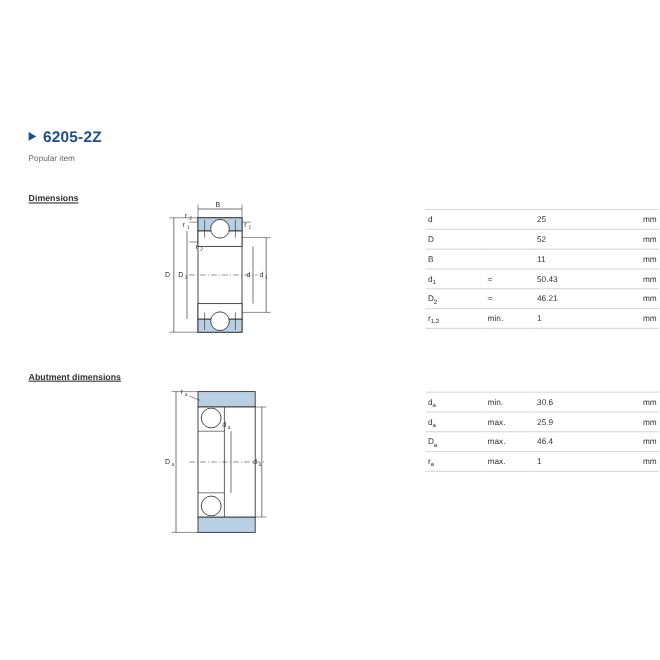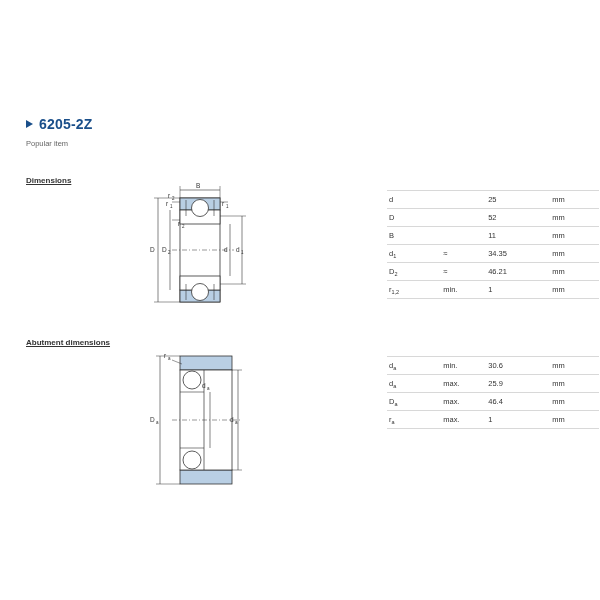--- a/index.html
+++ b/index.html
@@ -94,7 +94,7 @@
   .col-sym  { width: 52px; padding-left: 10px; }
   .col-qual { width: 42px; color: #333333; }
   .col-val  { width: 62px; margin-top: 11px; }
-  .col-unit { width: 46px; text-align: left; padding-left: 14px; color: #333333; }
+  .col-unit { width: 46px; text-align: right; padding-left: 14px; color: #333333; }
   sub { font-size: 5.5px; vertical-align: baseline; position: relative; top: 2px; }
 </style>
 </head>

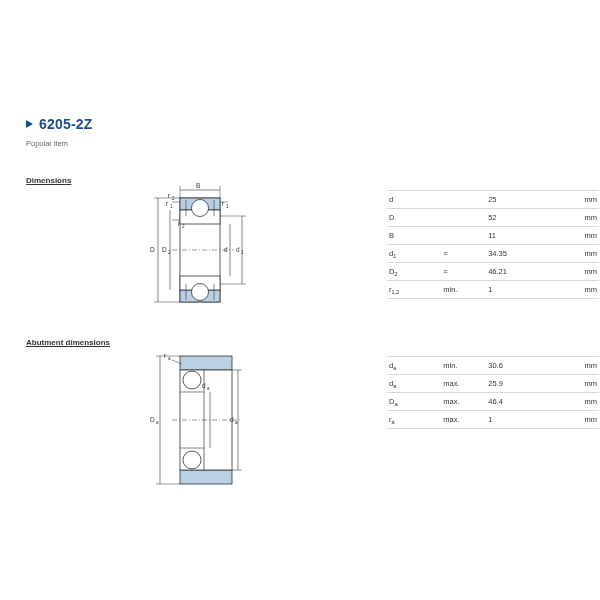--- a/index.html
+++ b/index.html
@@ -241,7 +241,7 @@
       <tr>
         <td class="col-sym"><span>d</span><sub>1</sub></td>
         <td class="col-qual">≈</td>
-        <td class="col-val">34.35</td>
+        <td class="col-val">50.43</td>
         <td class="col-unit">mm</td>
       </tr>
       <tr>

